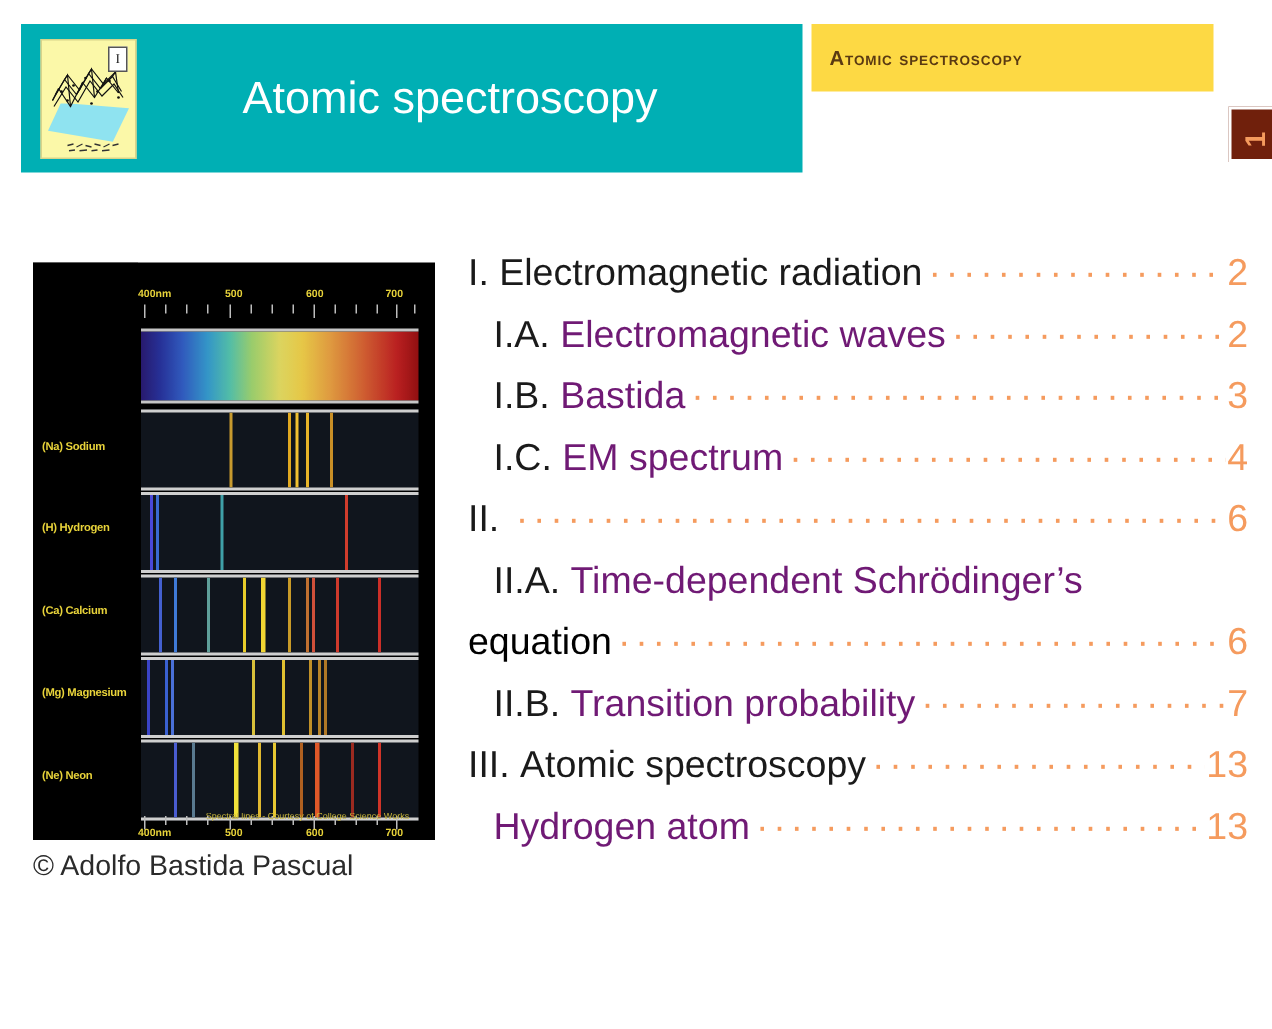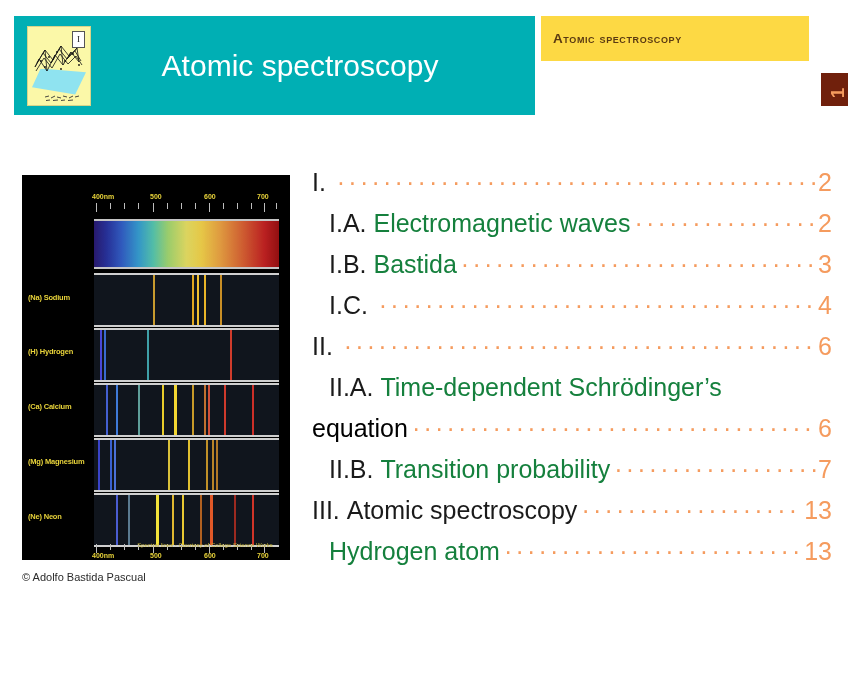--- a/index.html
+++ b/index.html
@@ -435,6 +435,7 @@
 <div id="toc">
     <div class="toc-entry">
       <span class="toc-num">I.&nbsp;</span>
+      <span class="toc-label">Electromagnetic radiation</span>
       <span class="toc-leader">··························································································</span>
       <span class="toc-page">2</span>
     </div>

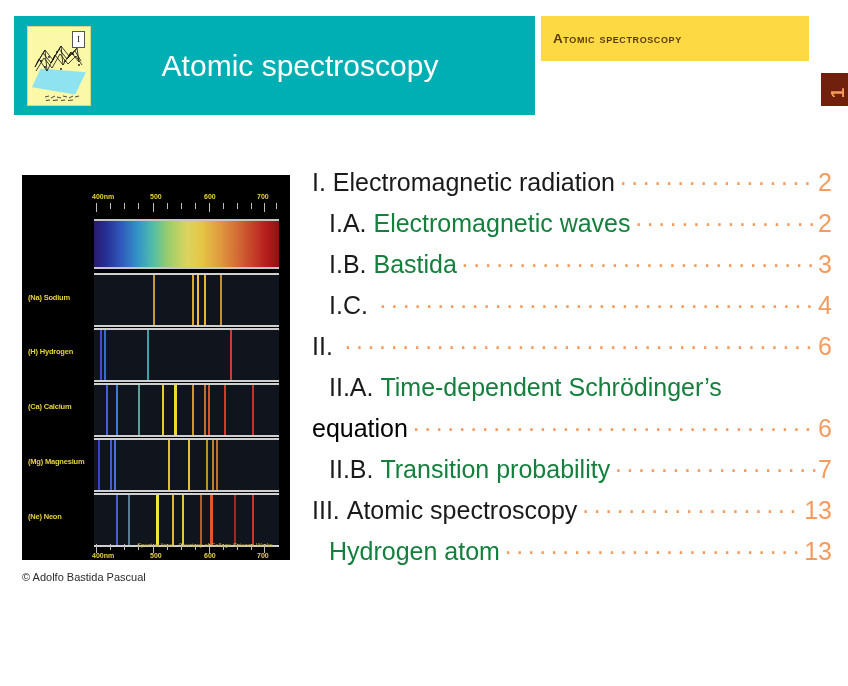--- a/index.html
+++ b/index.html
@@ -246,7 +246,7 @@
   .toc-entry.cont { padding-left: 0px; }
   .toc-num { color: #1a1a1a; flex: none; }
   .toc-label { flex: none; color: #1a1a1a; }
-  .toc-entry.level-2 .toc-label { color: #15803d; }
+  .toc-entry.level-2 .toc-label { color: #701a75; }
   .toc-entry.cont .toc-label { color: #000000; }
   .toc-leader {
     flex: 1 1 auto;

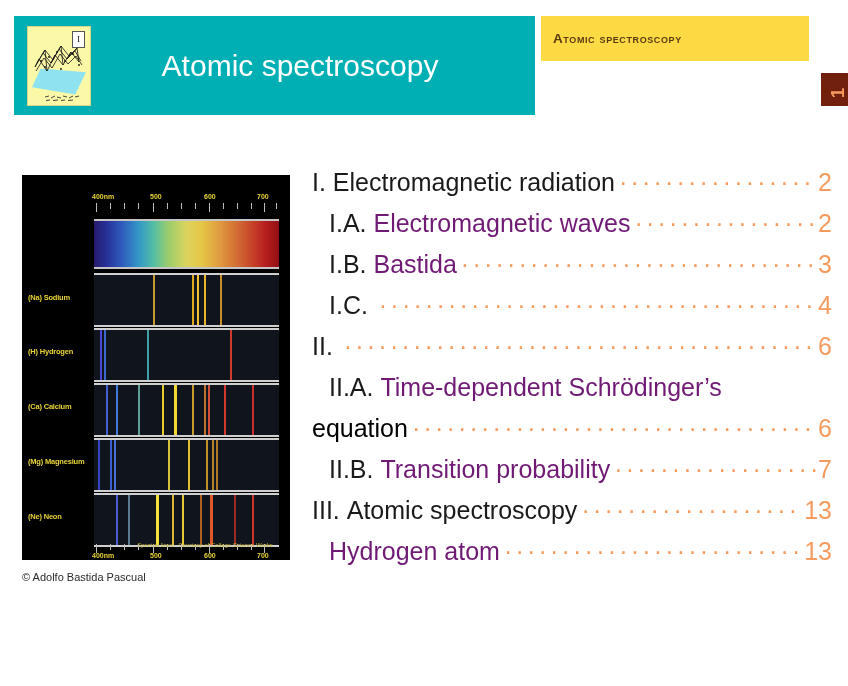--- a/index.html
+++ b/index.html
@@ -453,6 +453,7 @@
     </div>
     <div class="toc-entry level-2">
       <span class="toc-num">I.C.&nbsp;</span>
+      <span class="toc-label">EM spectrum</span>
       <span class="toc-leader">··························································································</span>
       <span class="toc-page">4</span>
     </div>

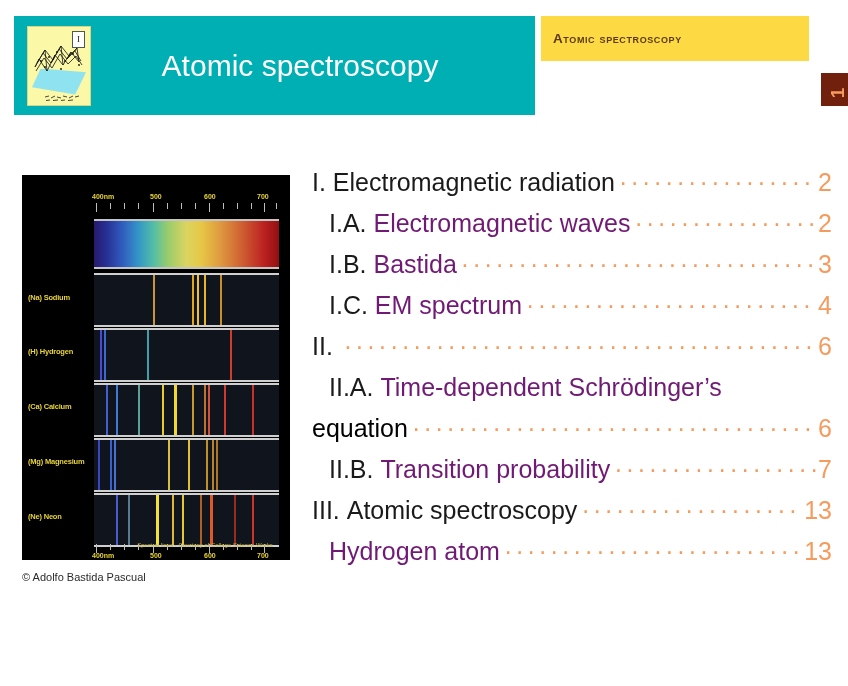--- a/index.html
+++ b/index.html
@@ -222,7 +222,7 @@
   #credit {
     margin-top: 9px;
     color: #2b2b2b;
-    font-size: 11px;
+    font-size: 19px;
     line-height: 17px;
     font-family: "Liberation Sans", sans-serif;
   }

